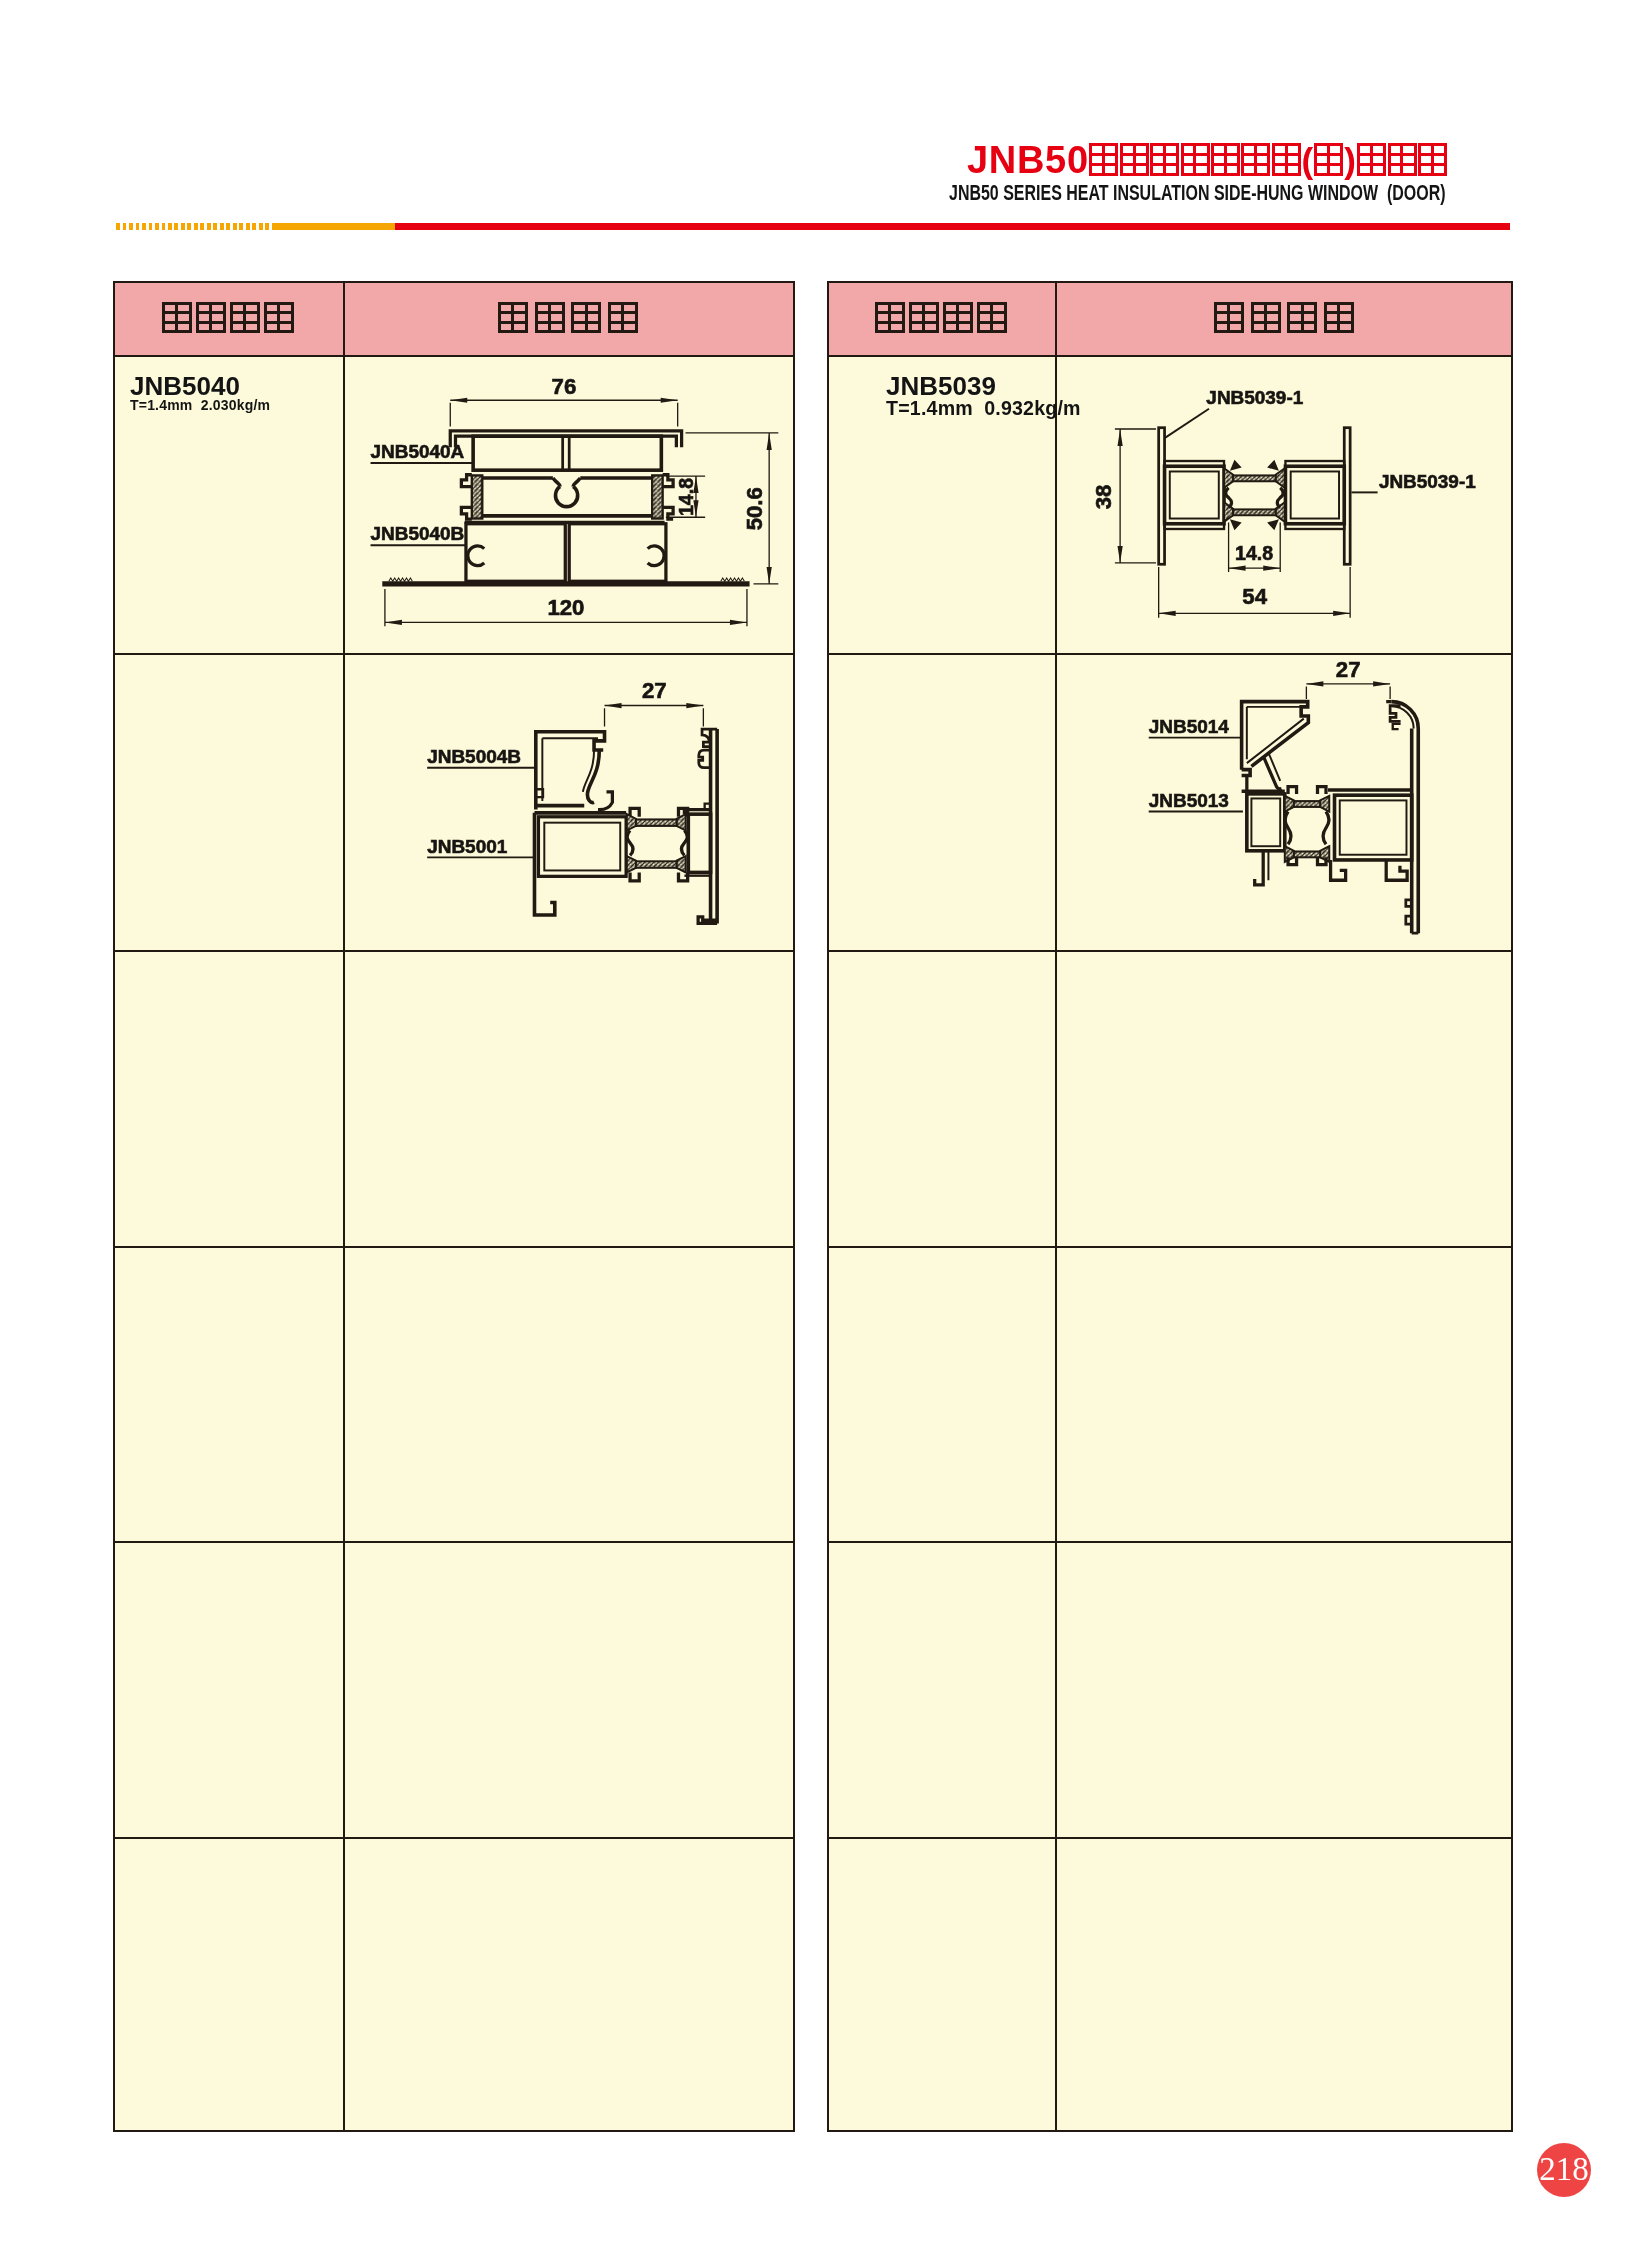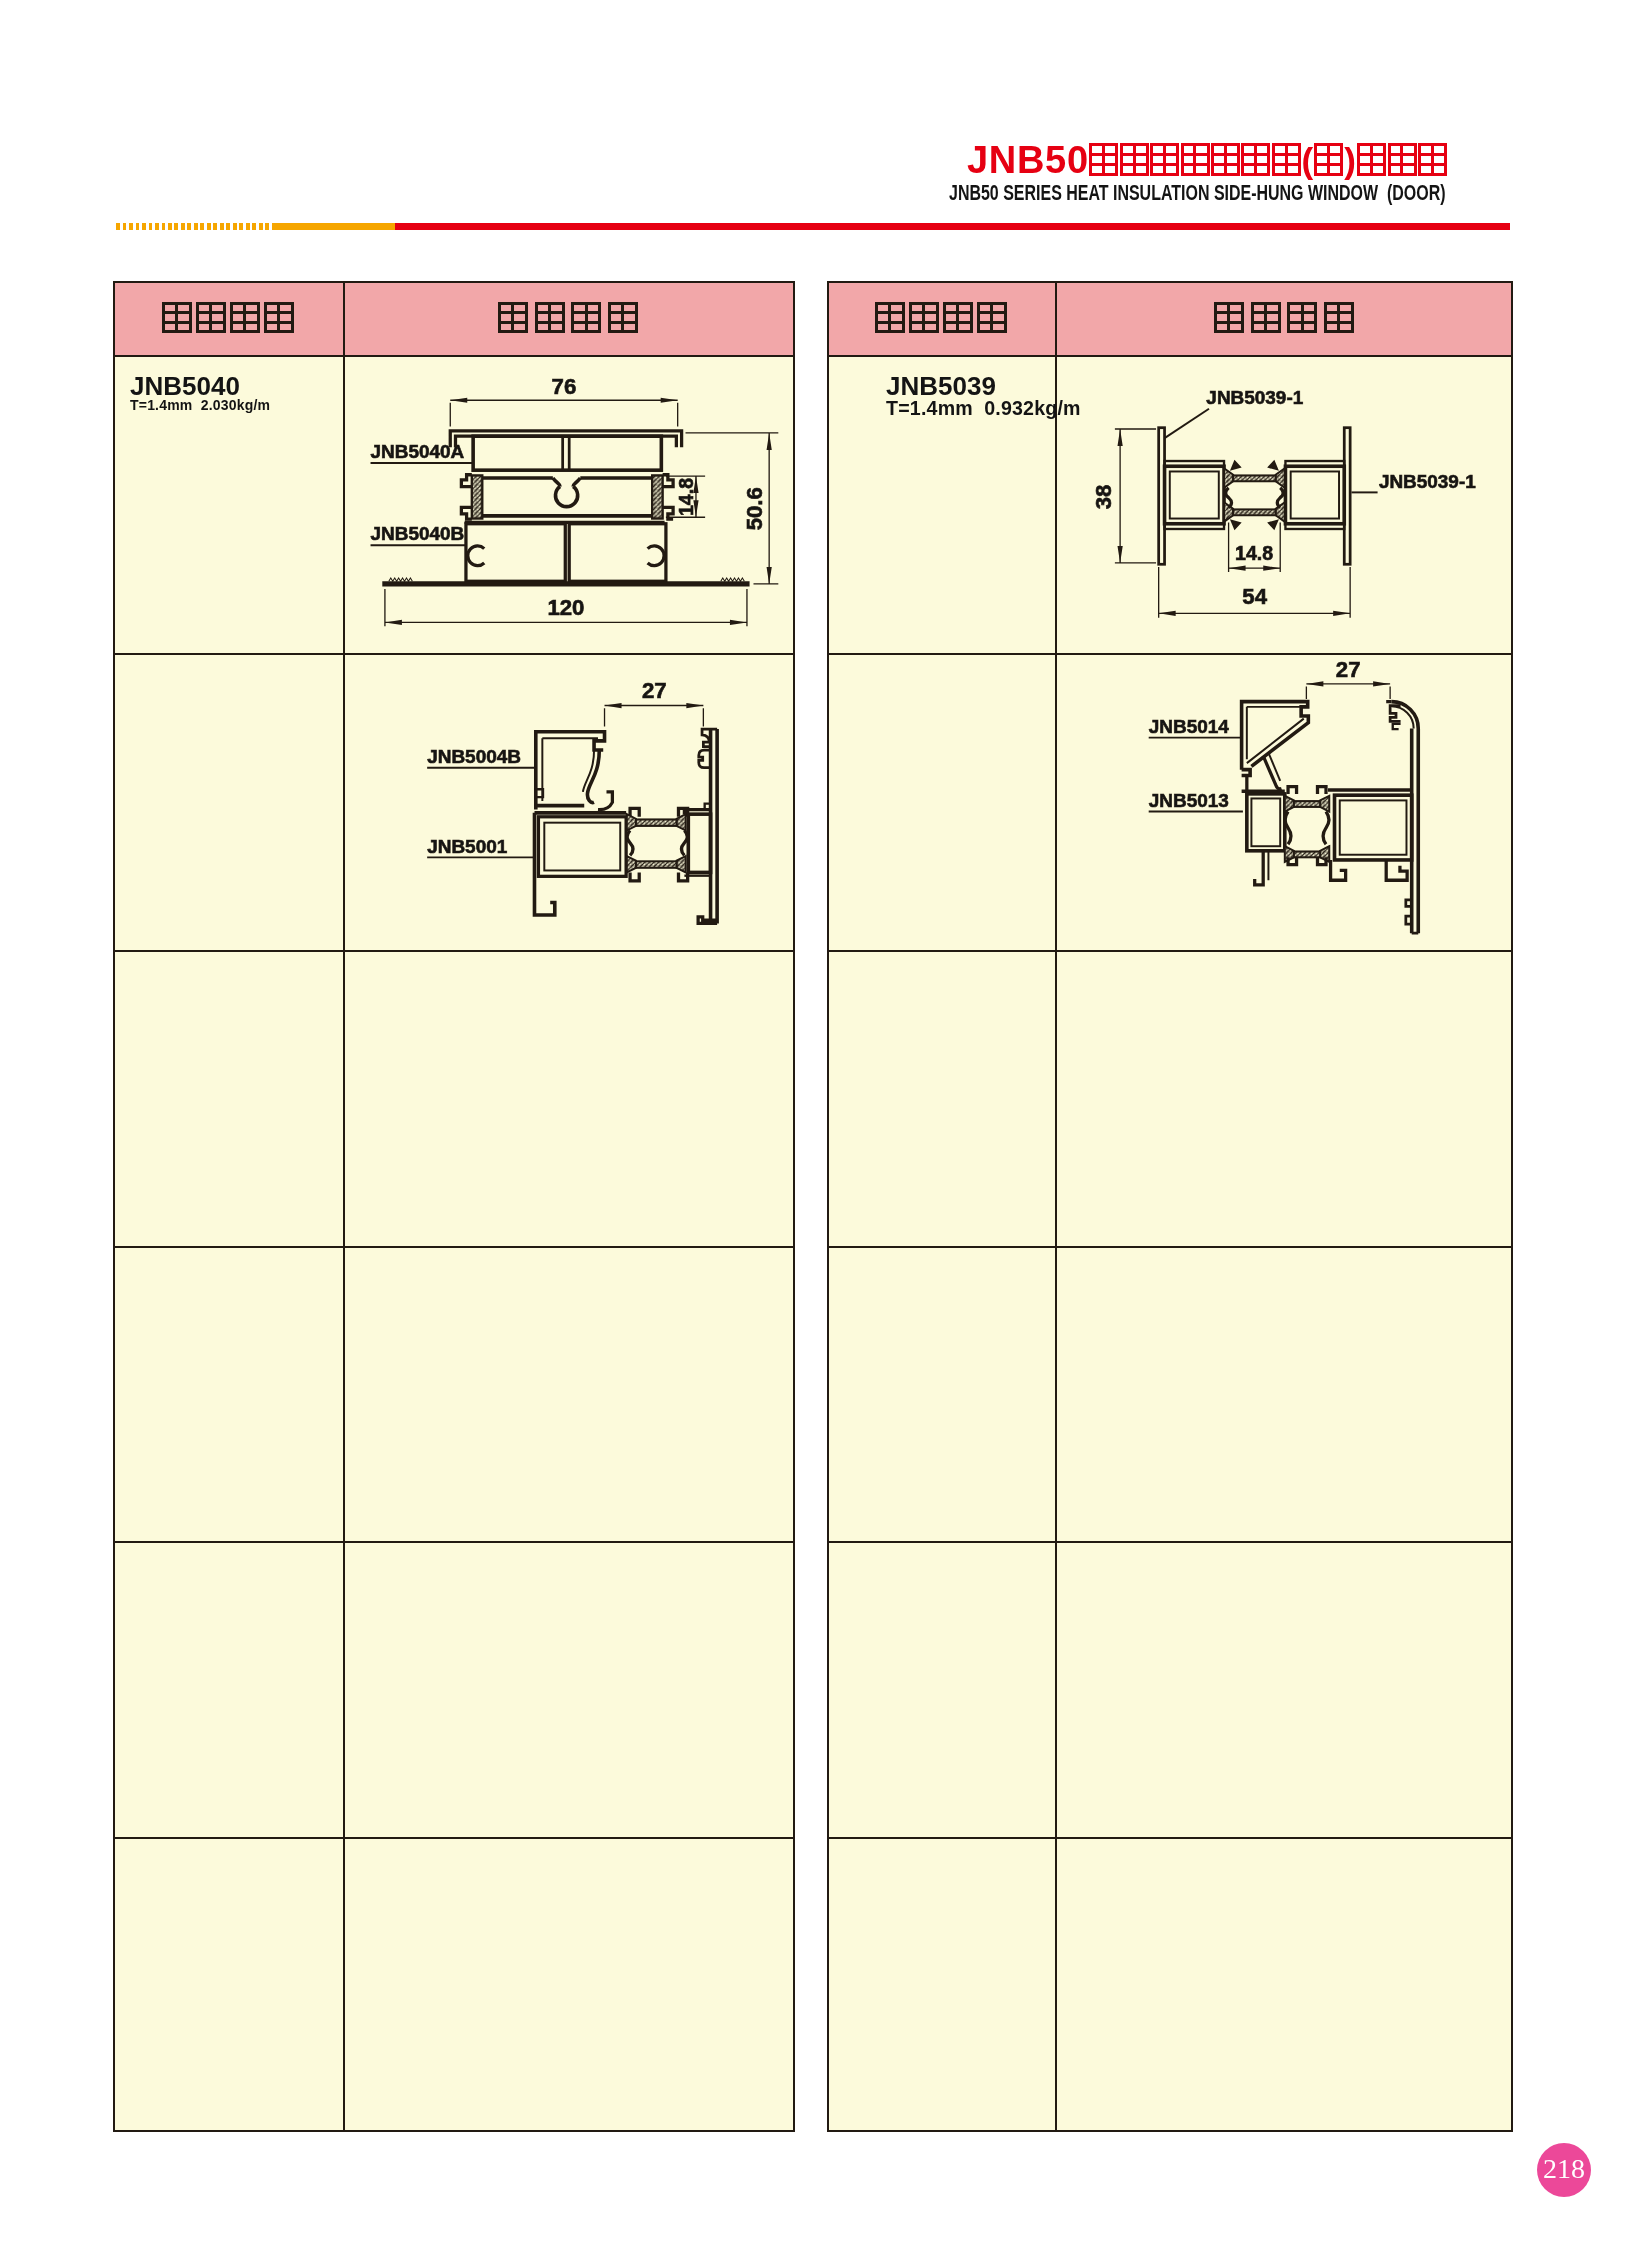--- a/index.html
+++ b/index.html
@@ -317,7 +317,7 @@
 <path d="M2157,1375 h-9 v10 h9 M2157,1400 h-9 v12 h9 M2157,1426 h10" stroke-width="4.2"></path>
 </svg>
 
-<div class="abs" style="left:1537px;top:2143px;width:54px;height:54px;border-radius:50%;background:#ec4899;color:#fff;font-family:'Liberation Serif',serif;font-size:28px;text-align:center;line-height:52px;">218</div>
+<div class="abs" style="left:1537px;top:2143px;width:54px;height:54px;border-radius:50%;background:#ef4444;color:#fff;font-family:'Liberation Serif',serif;font-size:33px;text-align:center;line-height:52px;">218</div>
 
 
 </body></html>

